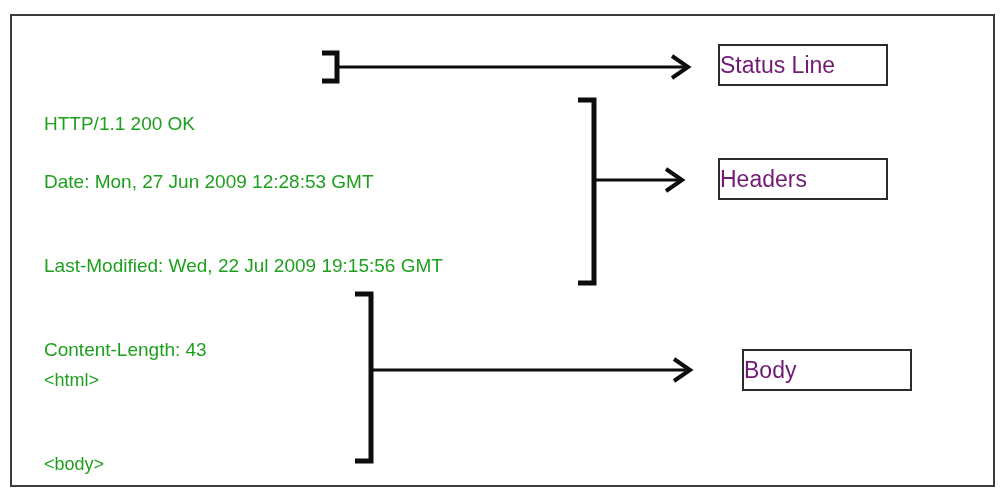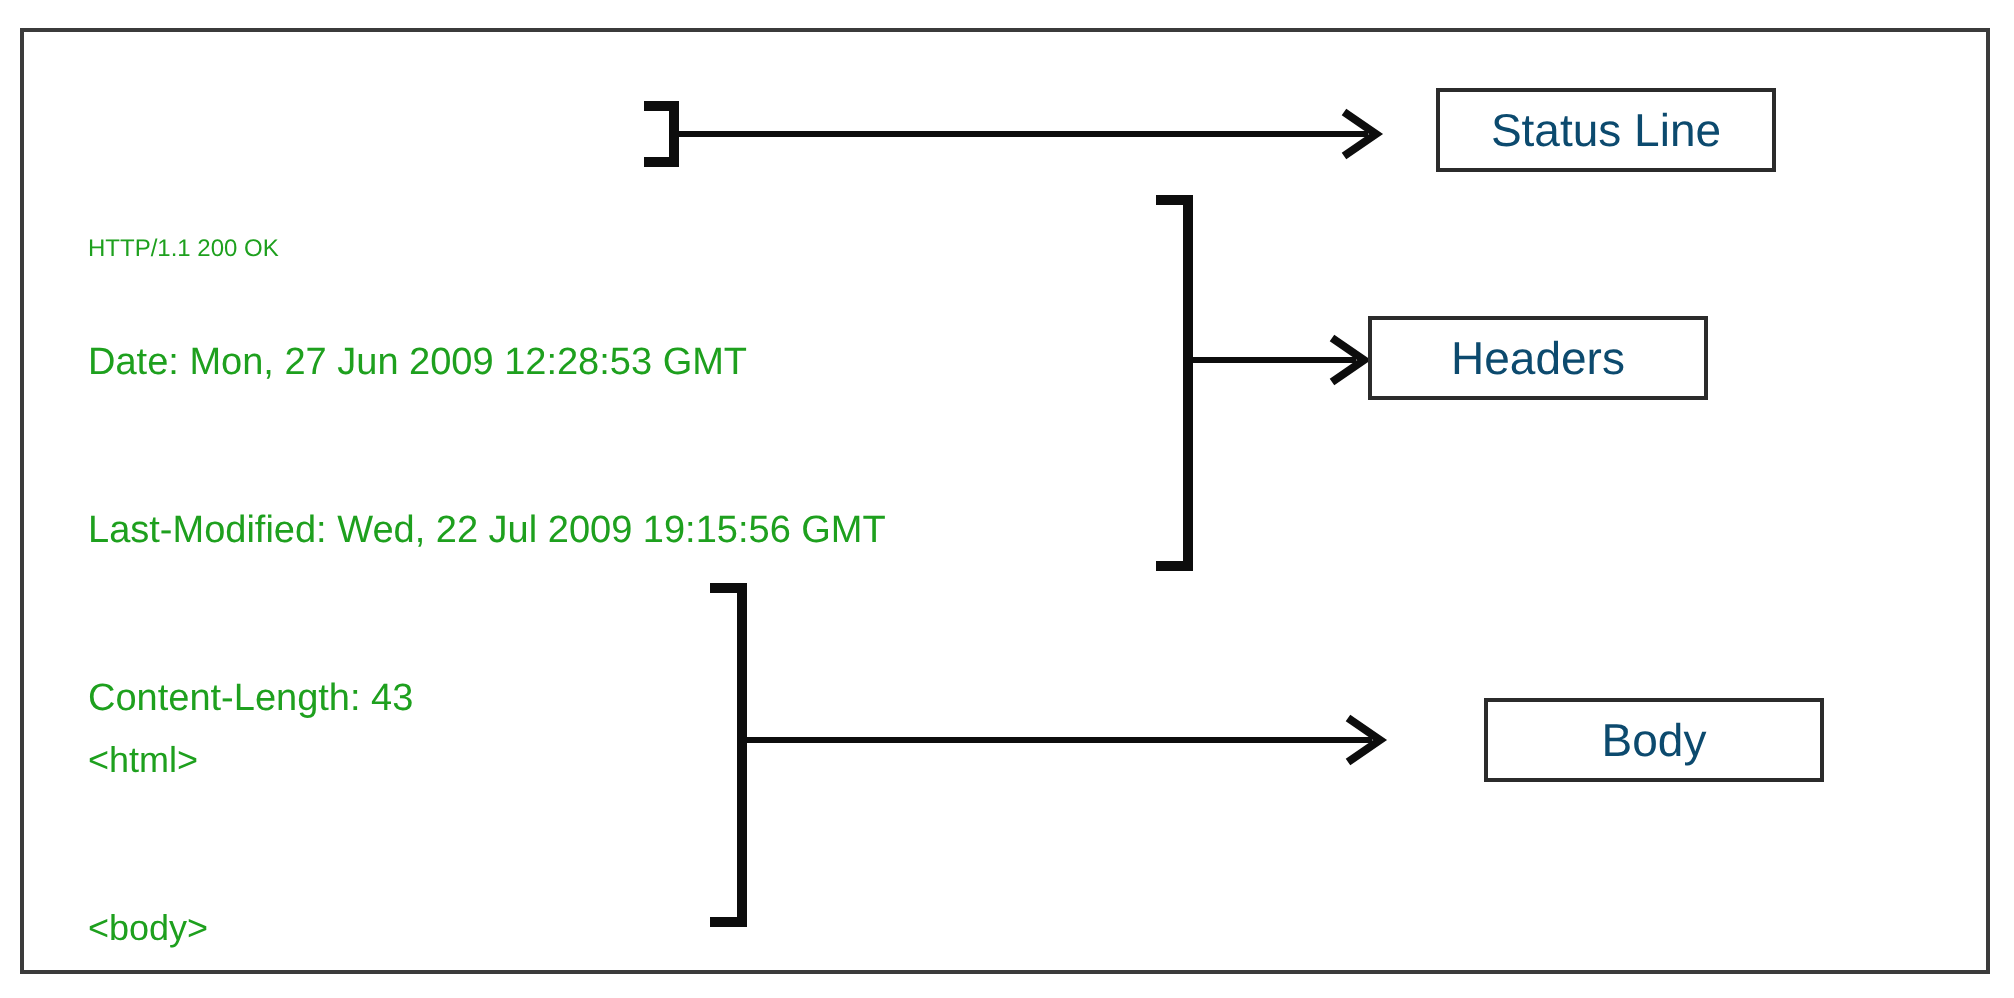--- a/index.html
+++ b/index.html
@@ -66,8 +66,8 @@
     box-sizing: border-box;
     display: flex;
     align-items: center;
-    justify-content: center;
-    color: #0c4a6e;
+    justify-content: flex-start;
+    color: #701a75;
     font-size: 23px;
   }
   #box-status-line {

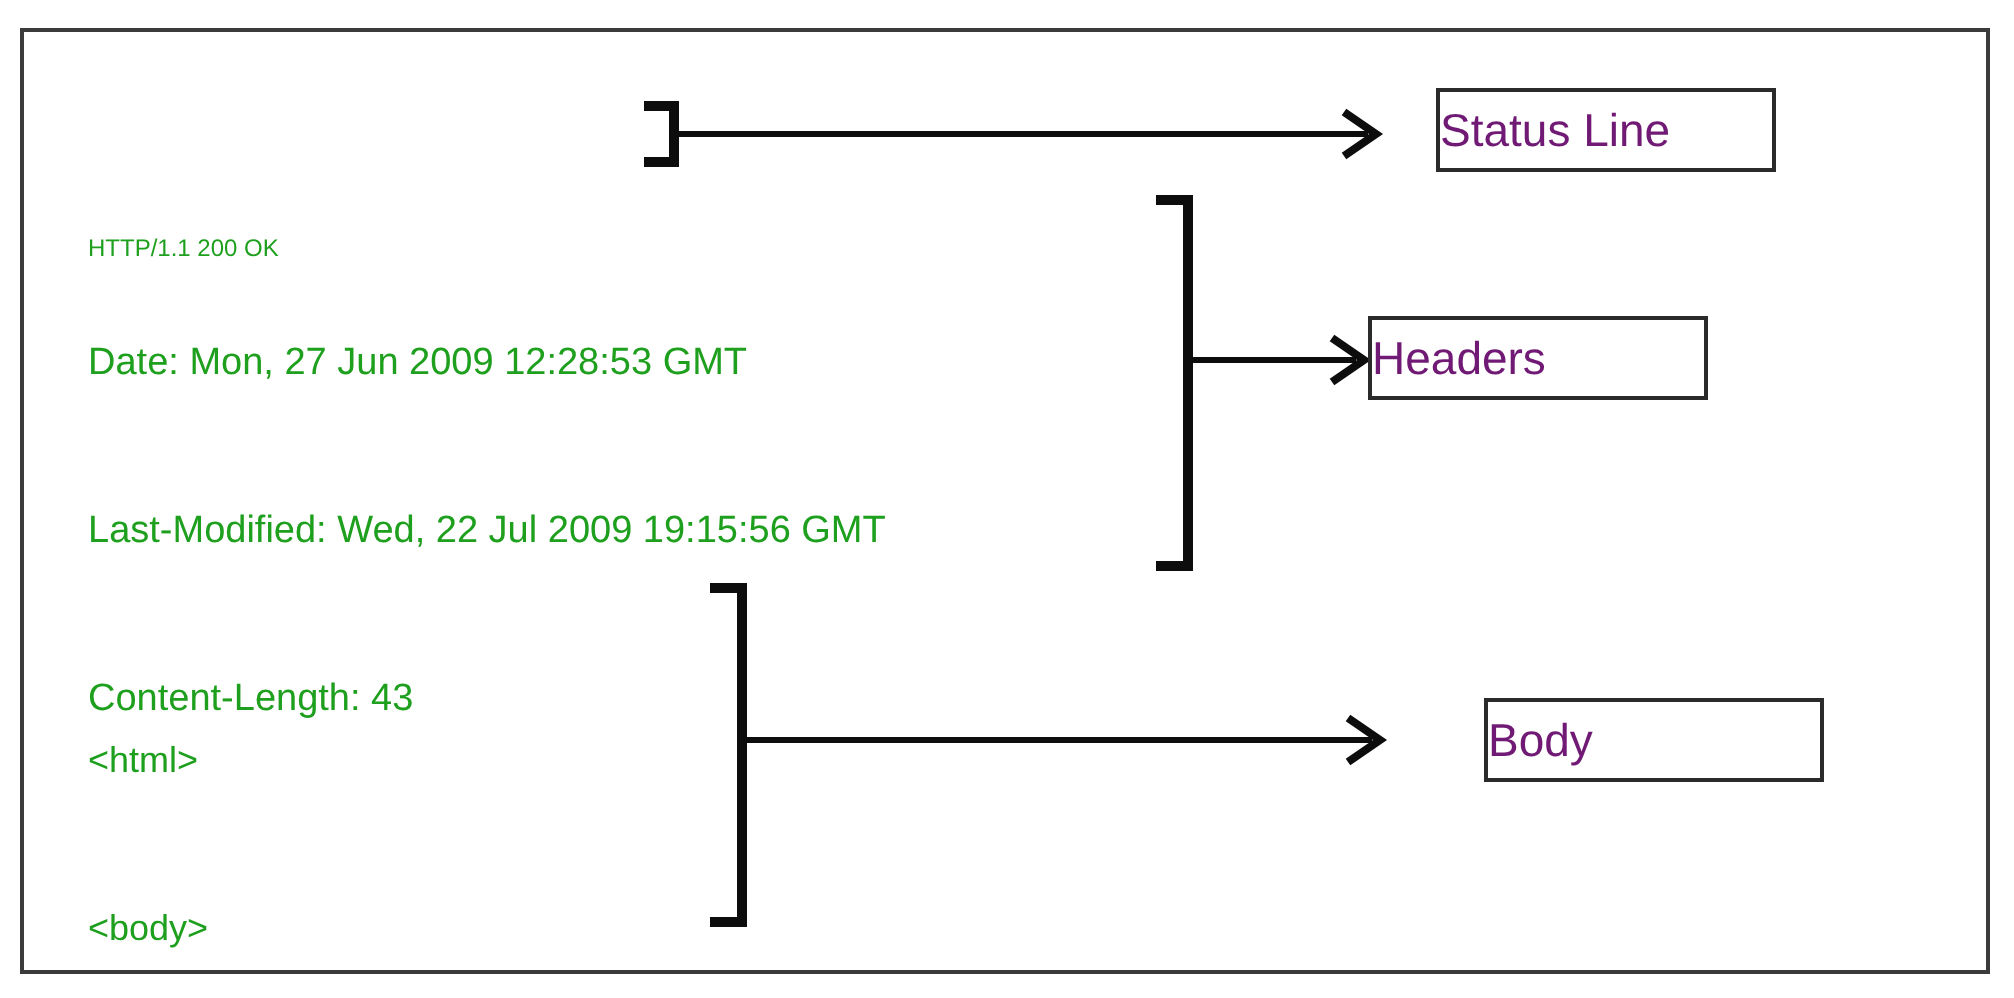--- a/index.html
+++ b/index.html
@@ -43,7 +43,7 @@
   #status-line-block {
     left: 44px;
     top: 54px;
-    font-size: 12px;
+    font-size: 19px;
     line-height: 28px;
   }
   #headers-block {

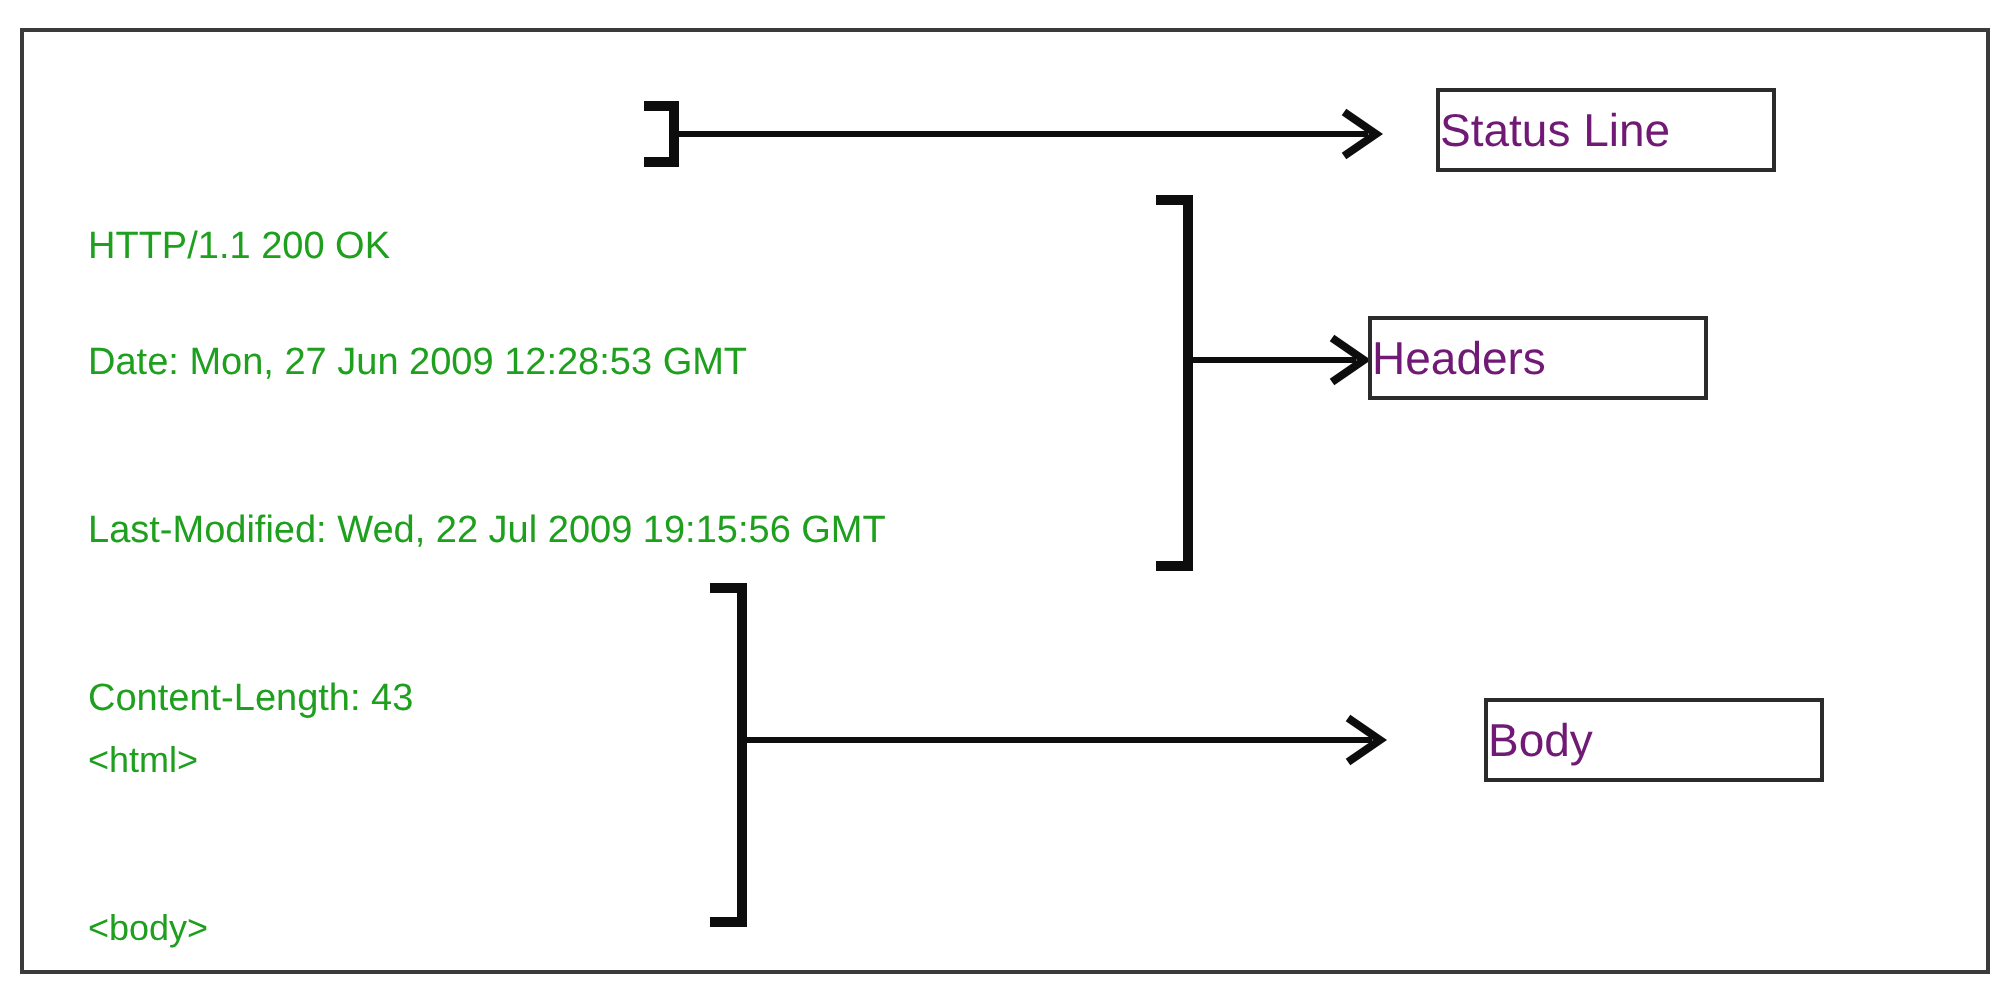--- a/index.html
+++ b/index.html
@@ -77,7 +77,7 @@
     height: 42px;
   }
   #box-headers {
-    left: 684px;
+    left: 718px;
     top: 158px;
     width: 170px;
     height: 42px;

